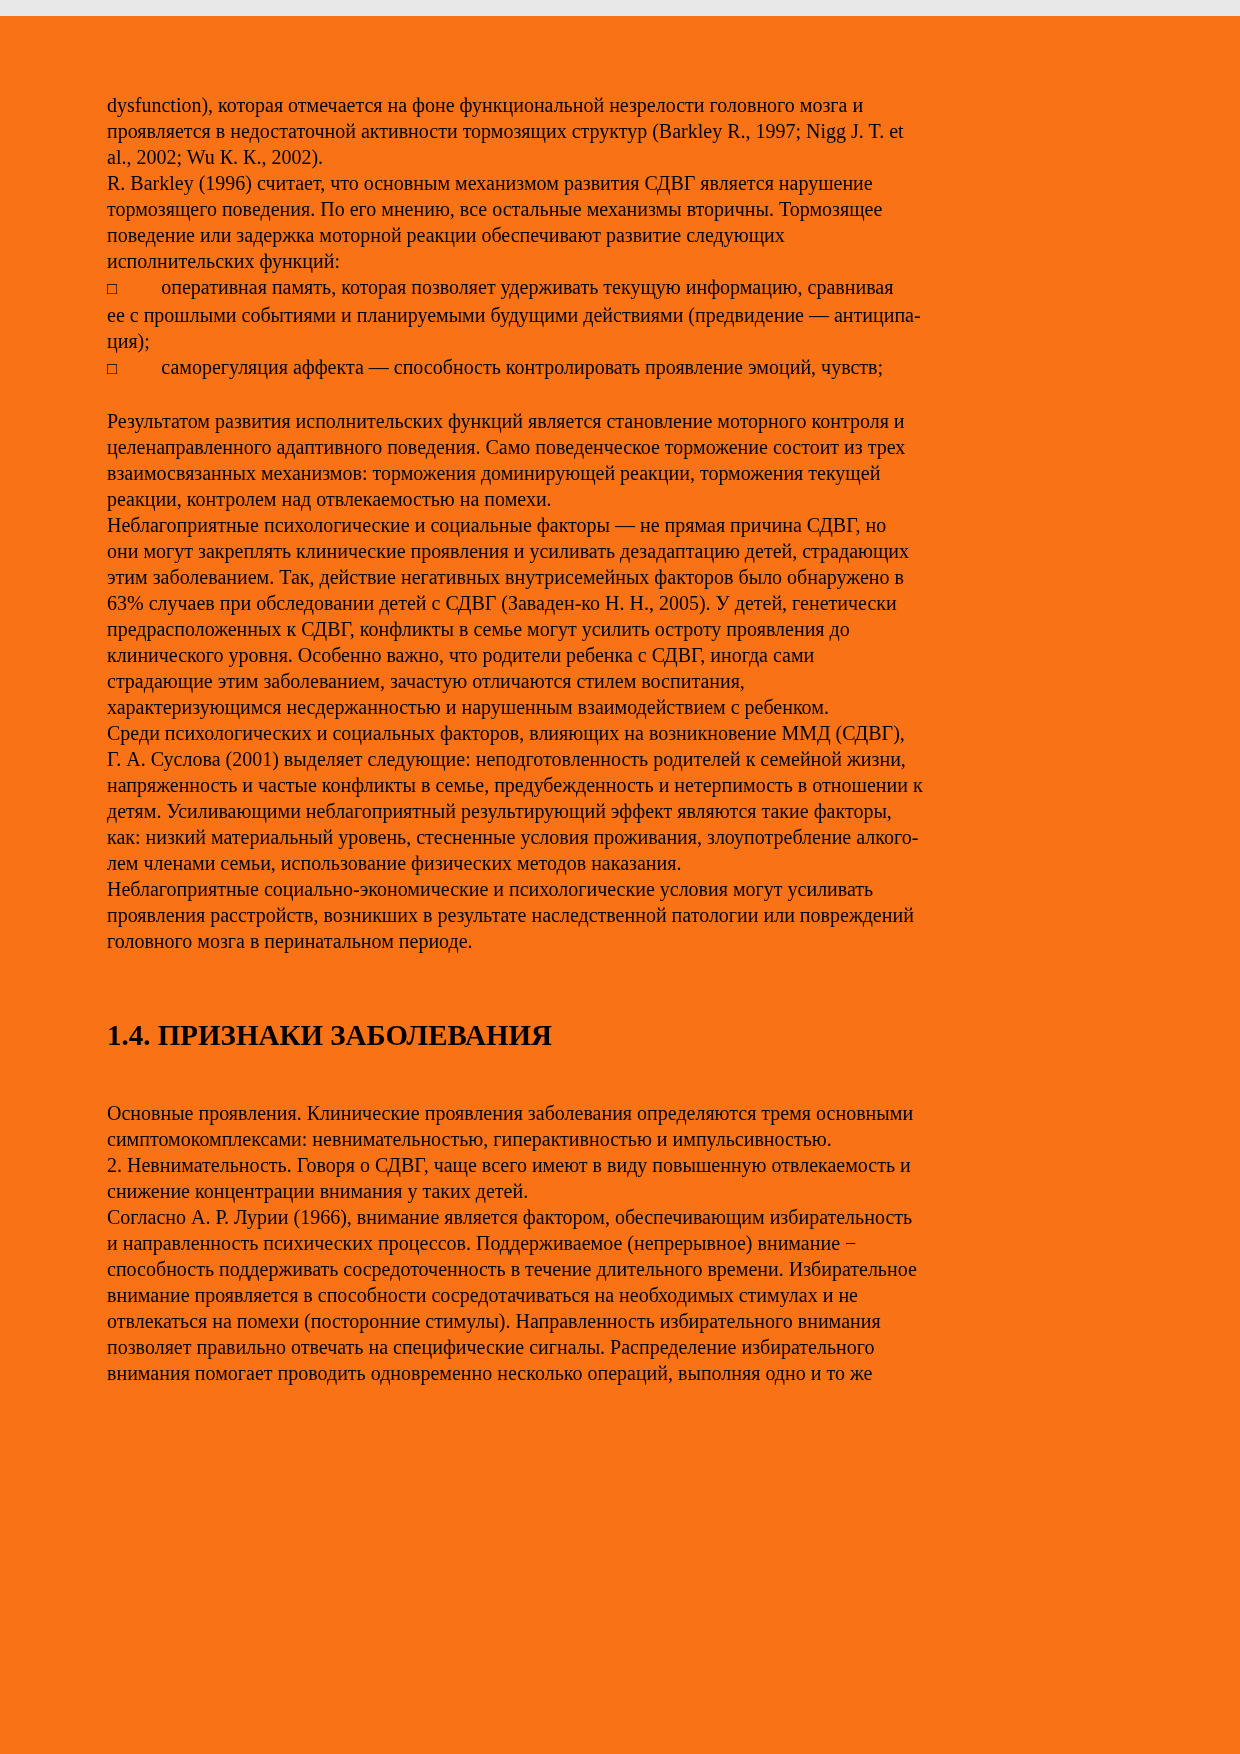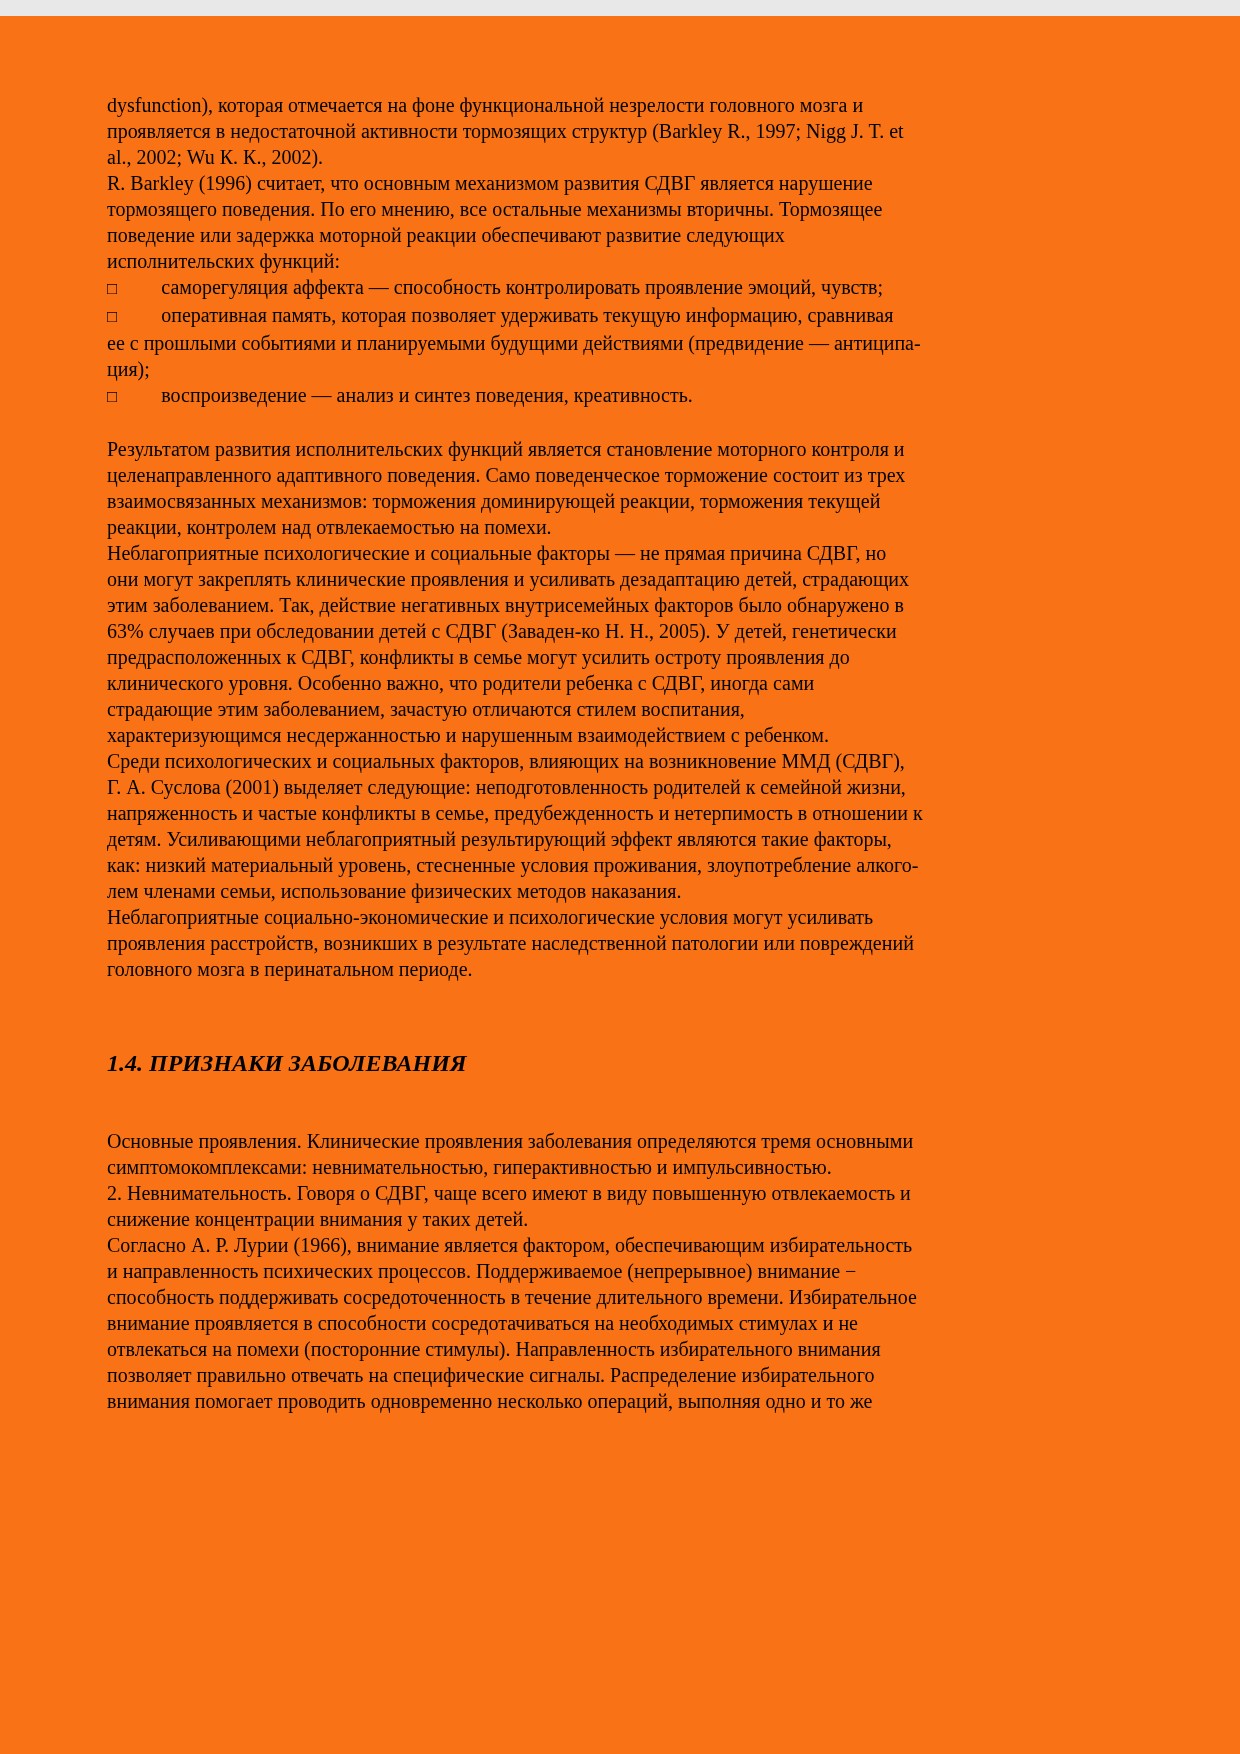--- a/index.html
+++ b/index.html
@@ -65,11 +65,11 @@
 поведение или задержка моторной реакции обеспечивают развитие следующих
 исполнительских функций:</p>
 
-  <p class="bullet"><span class="bullet-marker">□</span><span class="tab-wide"></span><span>саморегуляция аффекта — способность контролировать проявление эмоций, чувств;</span></p>
-
   <p class="bullet"><span class="bullet-marker">□</span><span class="tab-wide"></span><span>оперативная память, которая позволяет удерживать текущую информацию, сравнивая
 ее с прошлыми событиями и планируемыми будущими действиями (предвидение — антиципа-
 ция);</span></p>
+
+  <p class="bullet"><span class="bullet-marker">□</span><span class="tab-wide"></span><span>саморегуляция аффекта — способность контролировать проявление эмоций, чувств;</span></p>
 
 
   <p class="bullet"><span class="bullet-marker">□</span><span class="tab-wide"></span><span>воспроизведение — анализ и синтез поведения, креативность.</span></p>

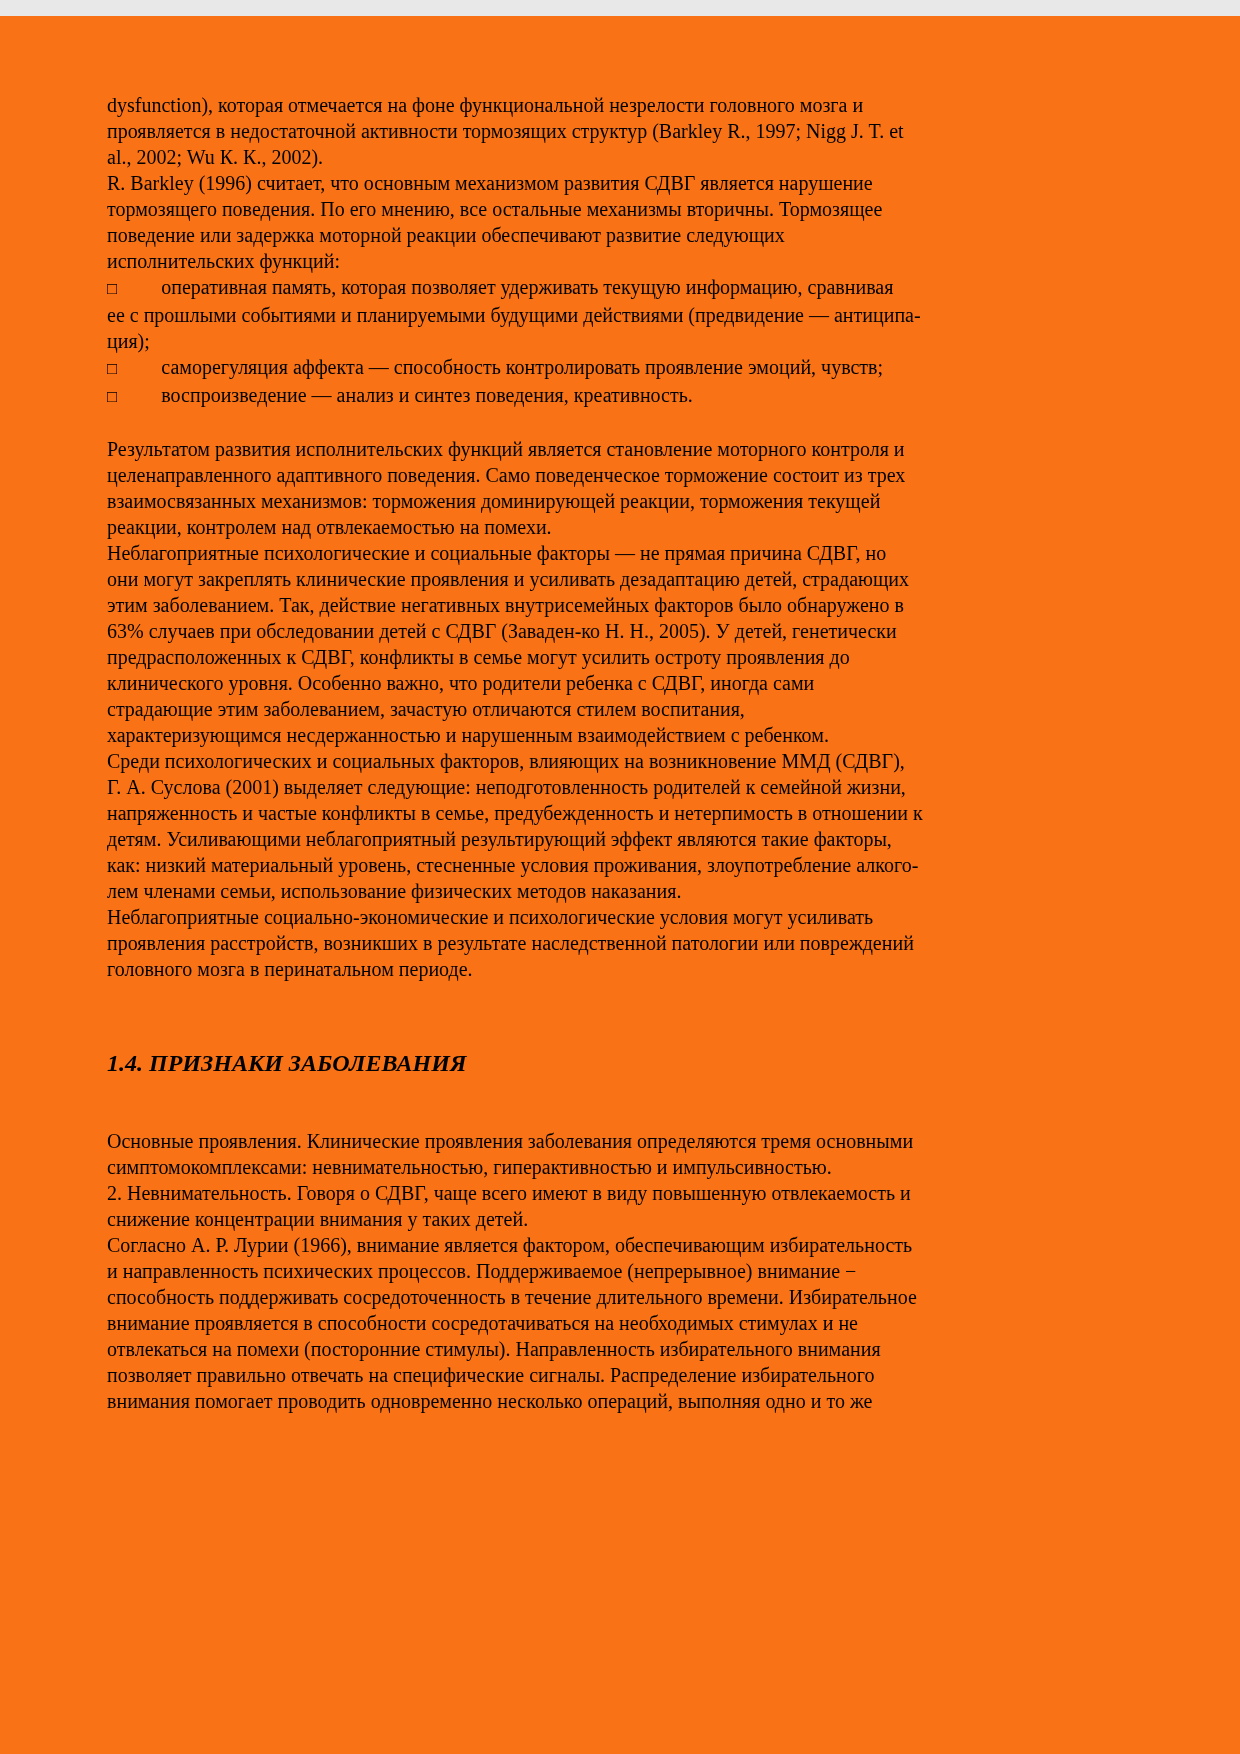--- a/index.html
+++ b/index.html
@@ -72,7 +72,6 @@
   <p class="bullet"><span class="bullet-marker">□</span><span class="tab-wide"></span><span>саморегуляция аффекта — способность контролировать проявление эмоций, чувств;</span></p>
 
 
-  <p class="bullet"><span class="bullet-marker">□</span><span class="tab-wide"></span><span>воспроизведение — анализ и синтез поведения, креативность.</span></p>
 
   <div class="blank-line"></div>
 

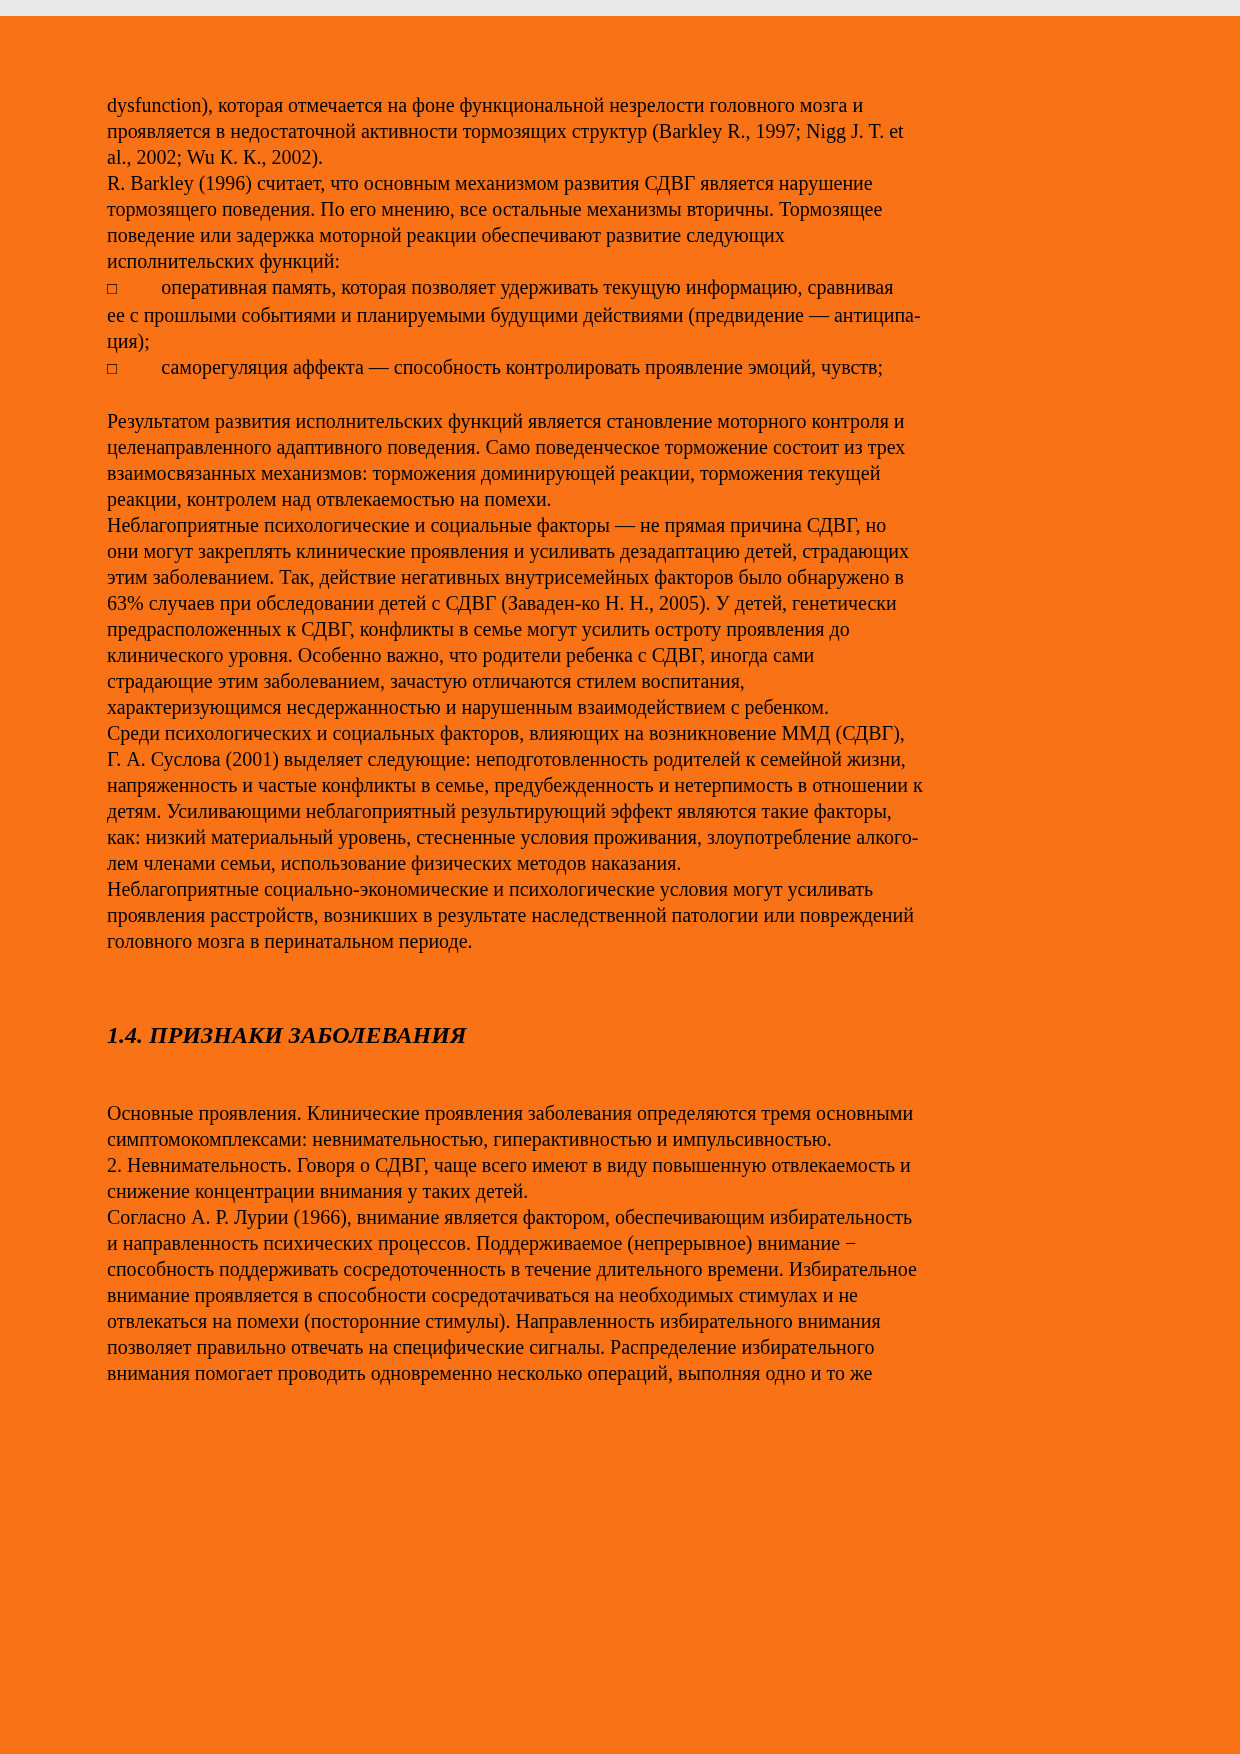--- a/index.html
+++ b/index.html
@@ -30,14 +30,13 @@
     height: 26px;
   }
   .section-heading {
-    font-size: 24px;
+    font-size: 29px;
     line-height: 42px;
     font-weight: bold;
     margin: 60px 0 44px 0;
     white-space: pre-line;
     font-family: "Liberation Serif", "DejaVu Serif", serif;
     color: #000000;
-    font-style: italic;
   }
   .tab-wide {
     display: inline-block;

